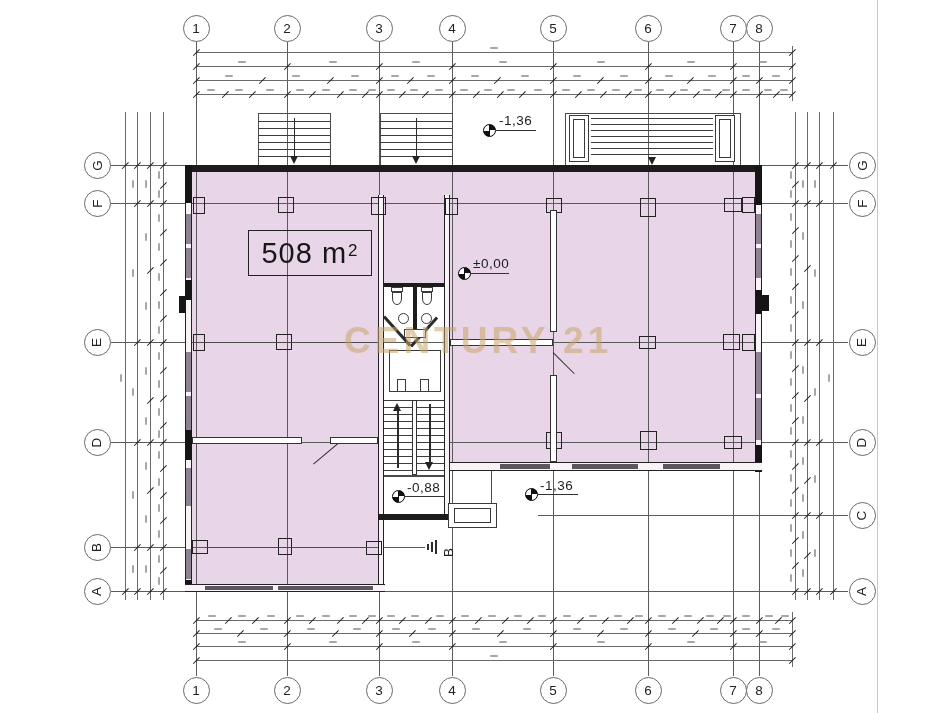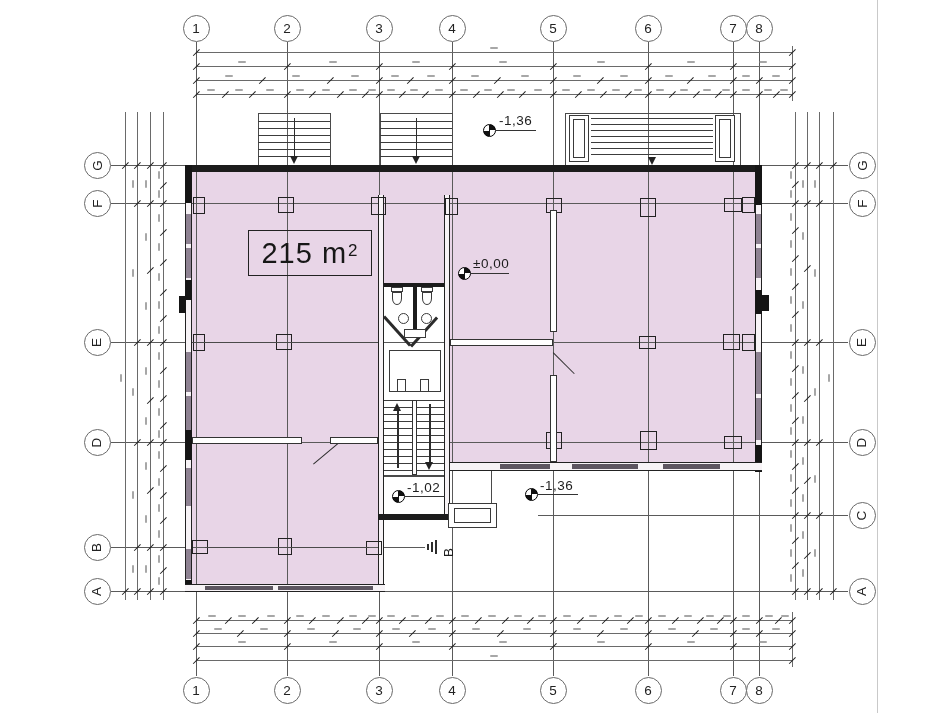--- a/index.html
+++ b/index.html
@@ -565,7 +565,7 @@
     </div>
 
   <div class="areabox">
-    <span>215</span>&nbsp;<span>m</span><sup>2</sup>
+    <span>508</span>&nbsp;<span>m</span><sup>2</sup>
   </div>
 
   <div class="lvlmark">

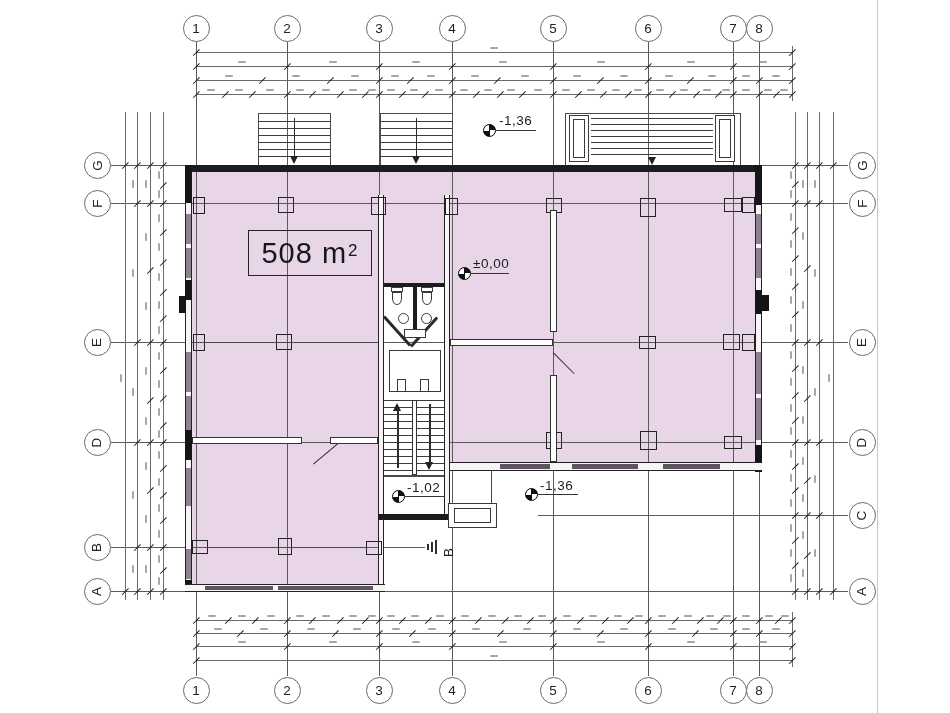--- a/index.html
+++ b/index.html
@@ -591,6 +591,7 @@
 
   <div class="sectB" style="left:444px;top:545px">B</div>
 
+  <div class="watermark1">CENTURY 21</div>
 
   <div class="pageedge" style="left:877px;top:0;width:1px;height:713px"></div>
 <div class="bubble" style="left: 182.5px; top: 14.5px;">

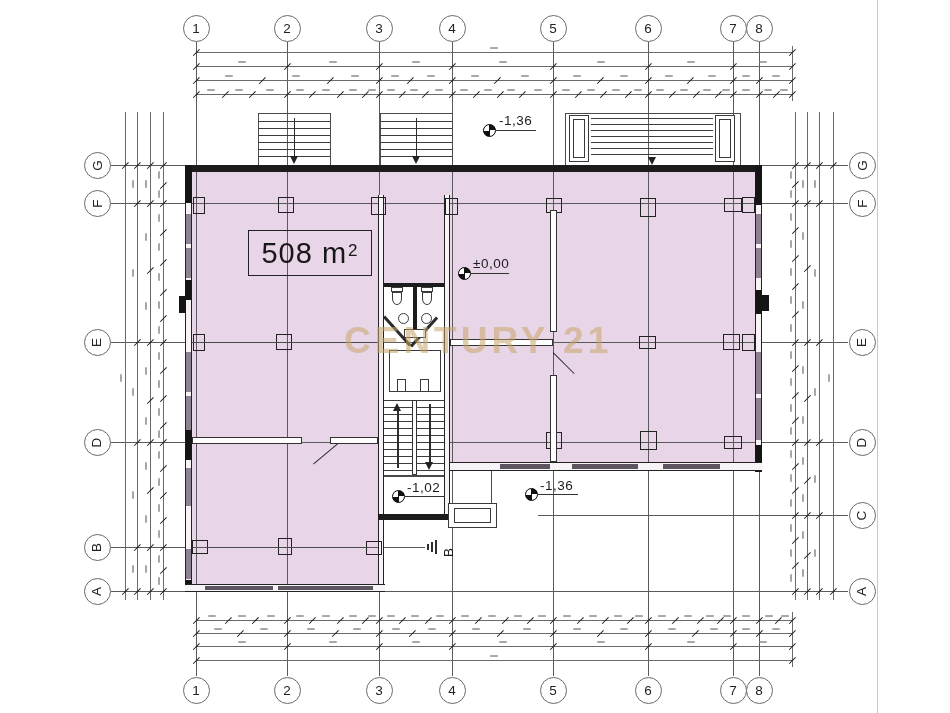--- a/index.html
+++ b/index.html
@@ -581,7 +581,7 @@
   <div class="lvlmark">
     <div class="lvlcircle" style="left:392px;top:490px"></div>
     <div class="lvlline" style="left:405px;top:496px;width:40px"></div>
-    <div class="lvltext" style="left:407px;top:480px">-1,02</div>
+    <div class="lvltext" style="left:407px;top:480px">-0,88</div>
   </div>
   <div class="lvlmark">
     <div class="lvlcircle" style="left:525px;top:488px"></div>

